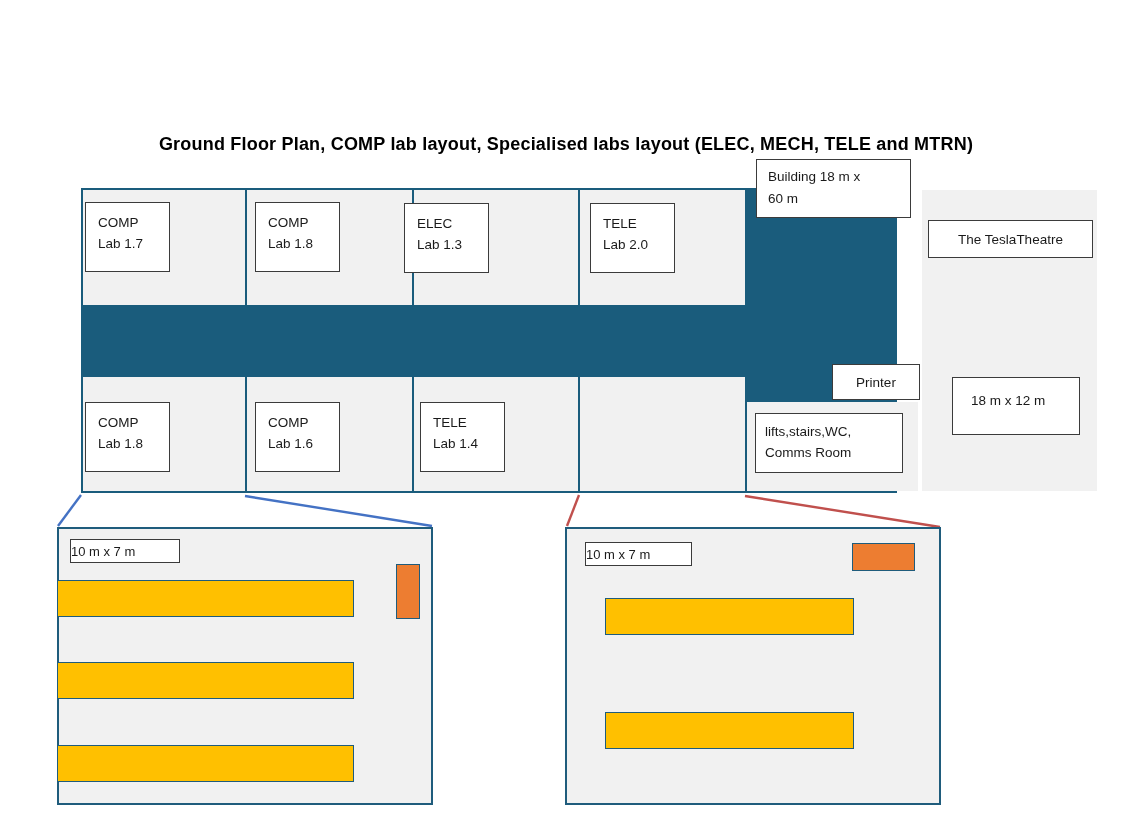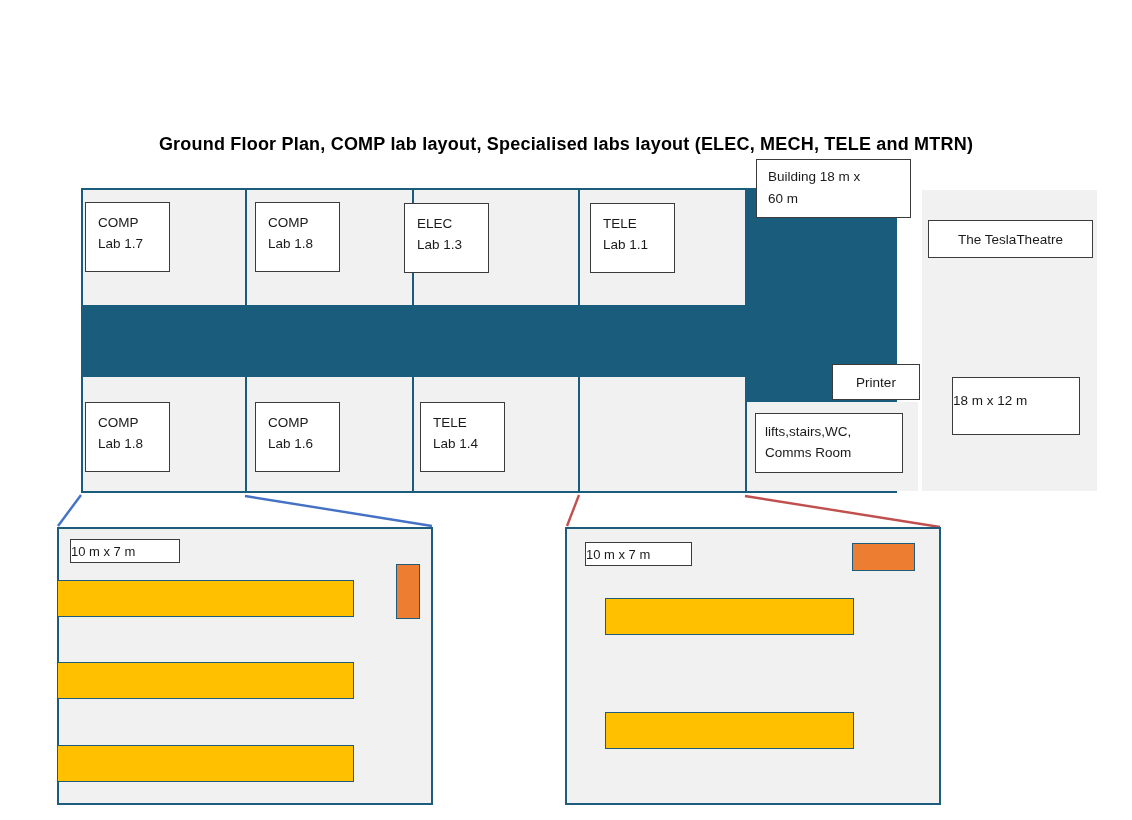--- a/index.html
+++ b/index.html
@@ -98,7 +98,7 @@
   </div>
   <div class="wbox lab-box" style="left:509px;top:15px">
     <div>TELE</div>
-    <div>Lab 1.1</div>
+    <div>Lab 2.0</div>
   </div>
 
   <div class="wbox lab-box" style="left:4px;top:214px">

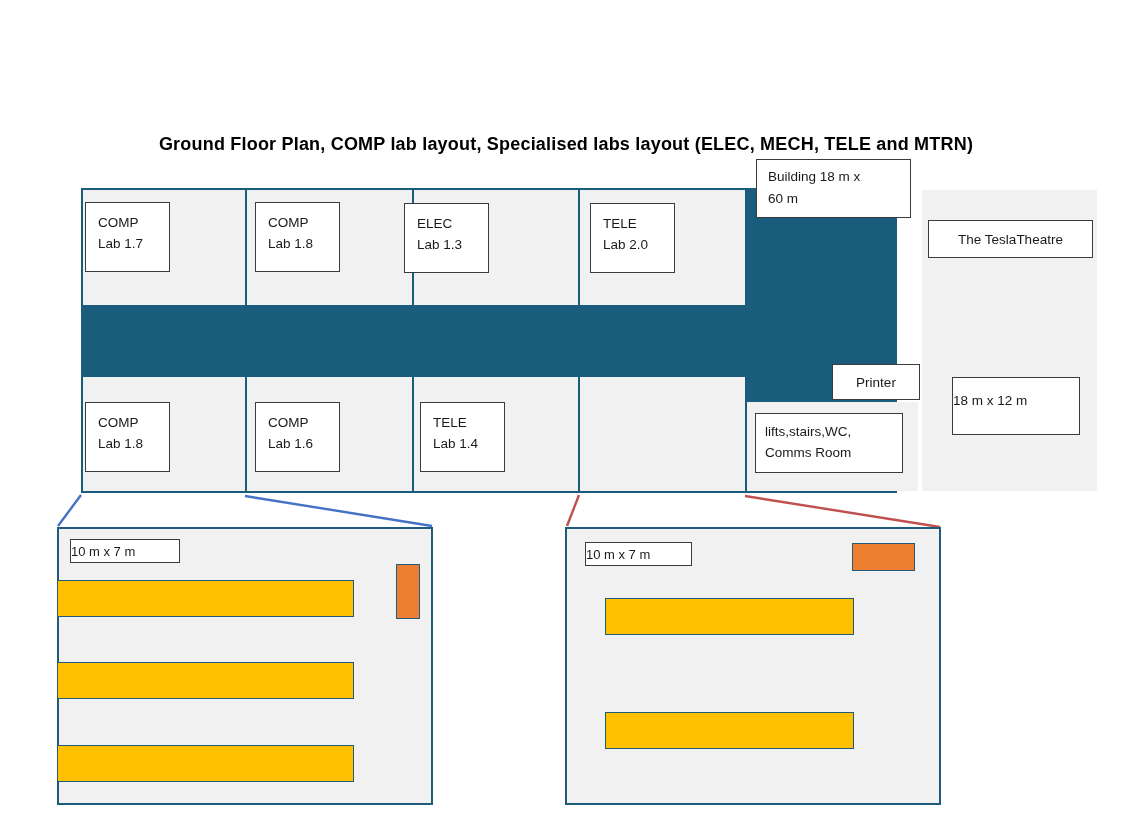--- a/index.html
+++ b/index.html
@@ -34,7 +34,7 @@
   .lab-box{width:85px;height:70px;padding:9px 0 0 12px;}
   .printer-box{width:88px;height:36px;display:flex;align-items:center;justify-content:center;text-align:center;}
   .theatre-box{width:165px;height:38px;display:flex;align-items:center;justify-content:center;}
-  .theatre-size-box{width:128px;height:58px;padding:12px 0 0 0;}
+  .theatre-size-box{width:128px;height:58px;padding:12px 0 0 18px;}
   .services-box{width:148px;height:60px;padding:7px 0 0 9px;}
   .dim-box{
     position:absolute;left:756px;top:159px;width:155px;height:59px;

